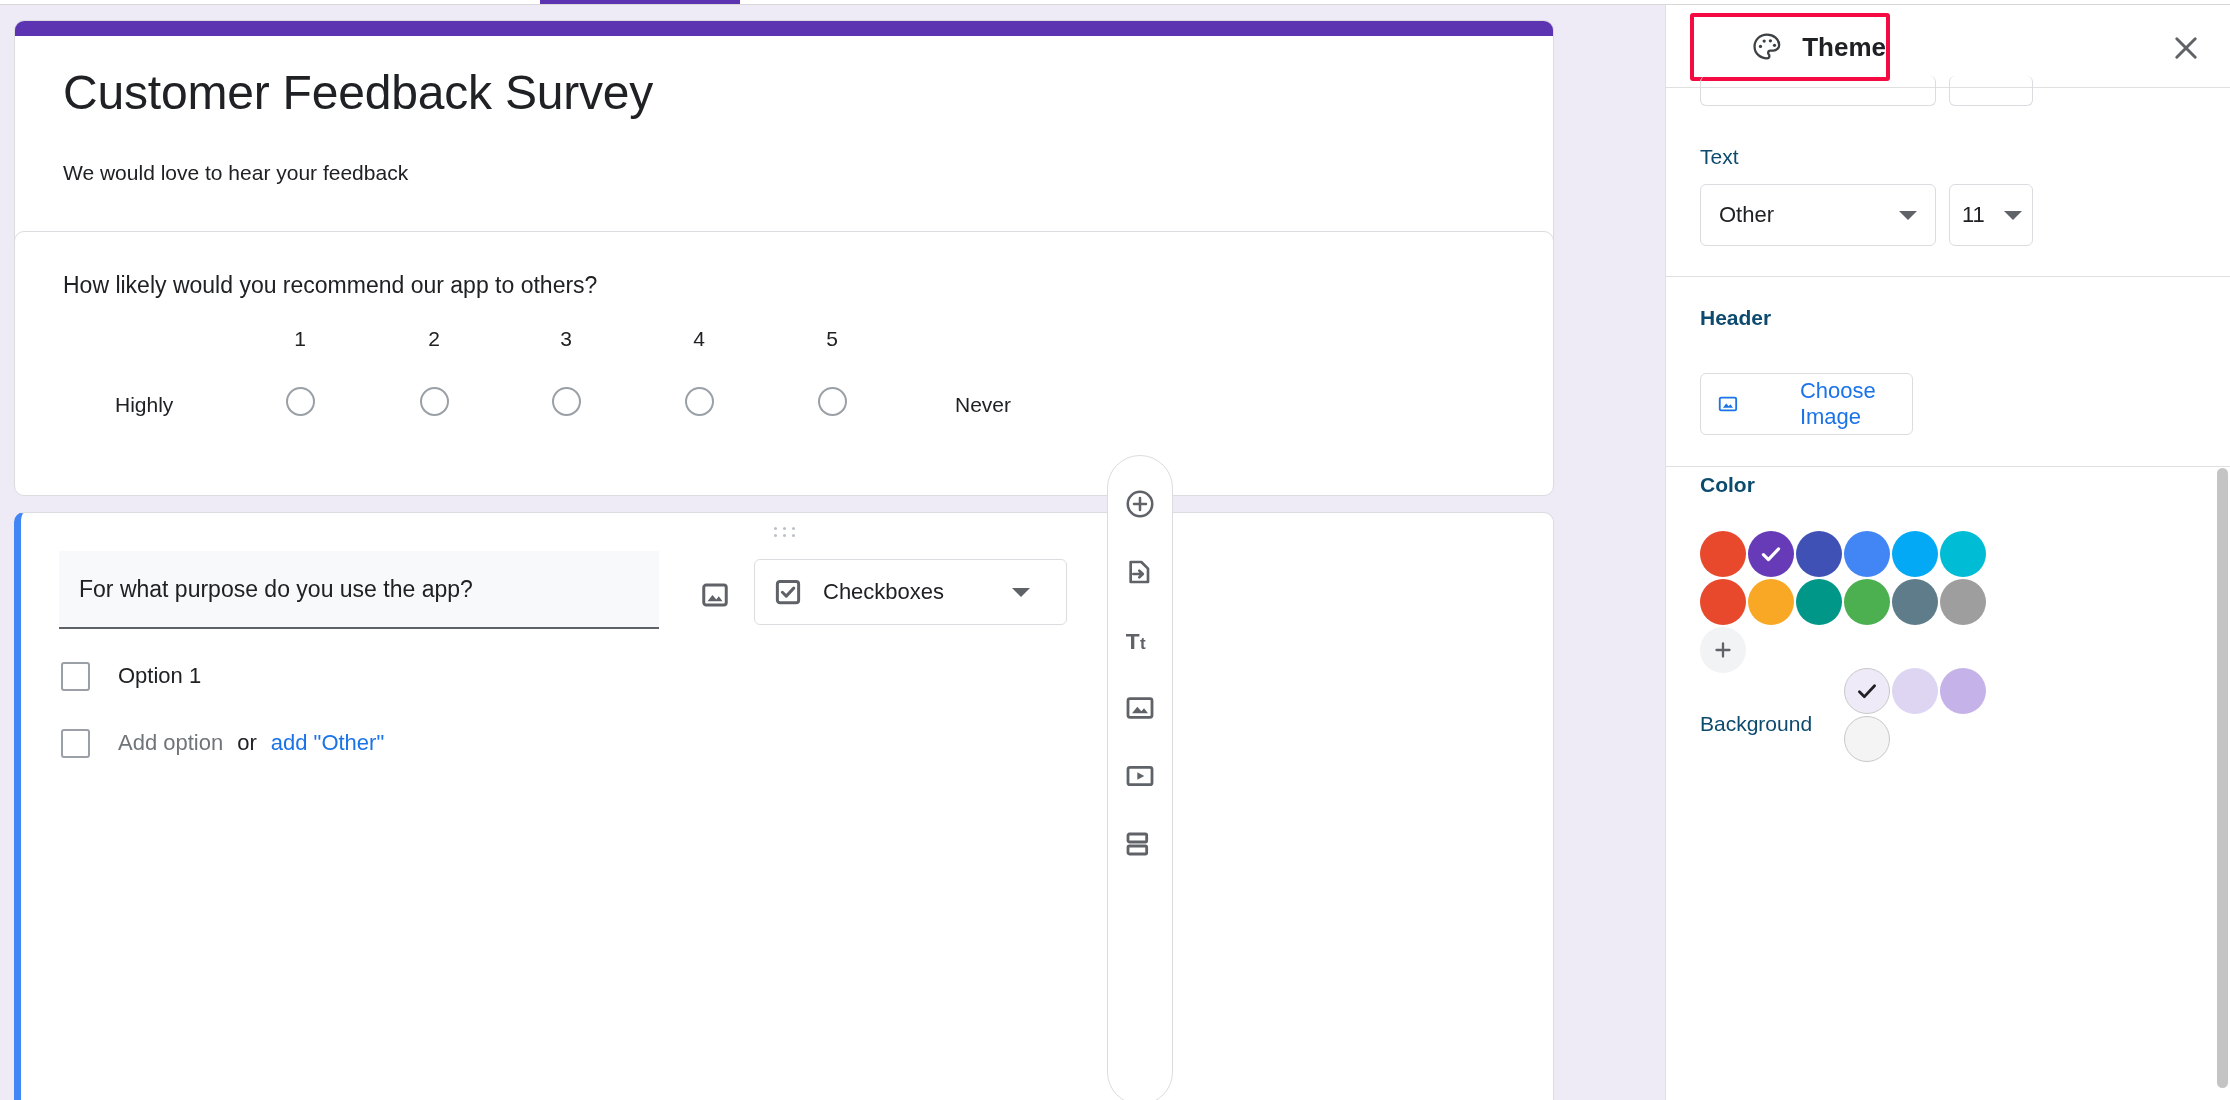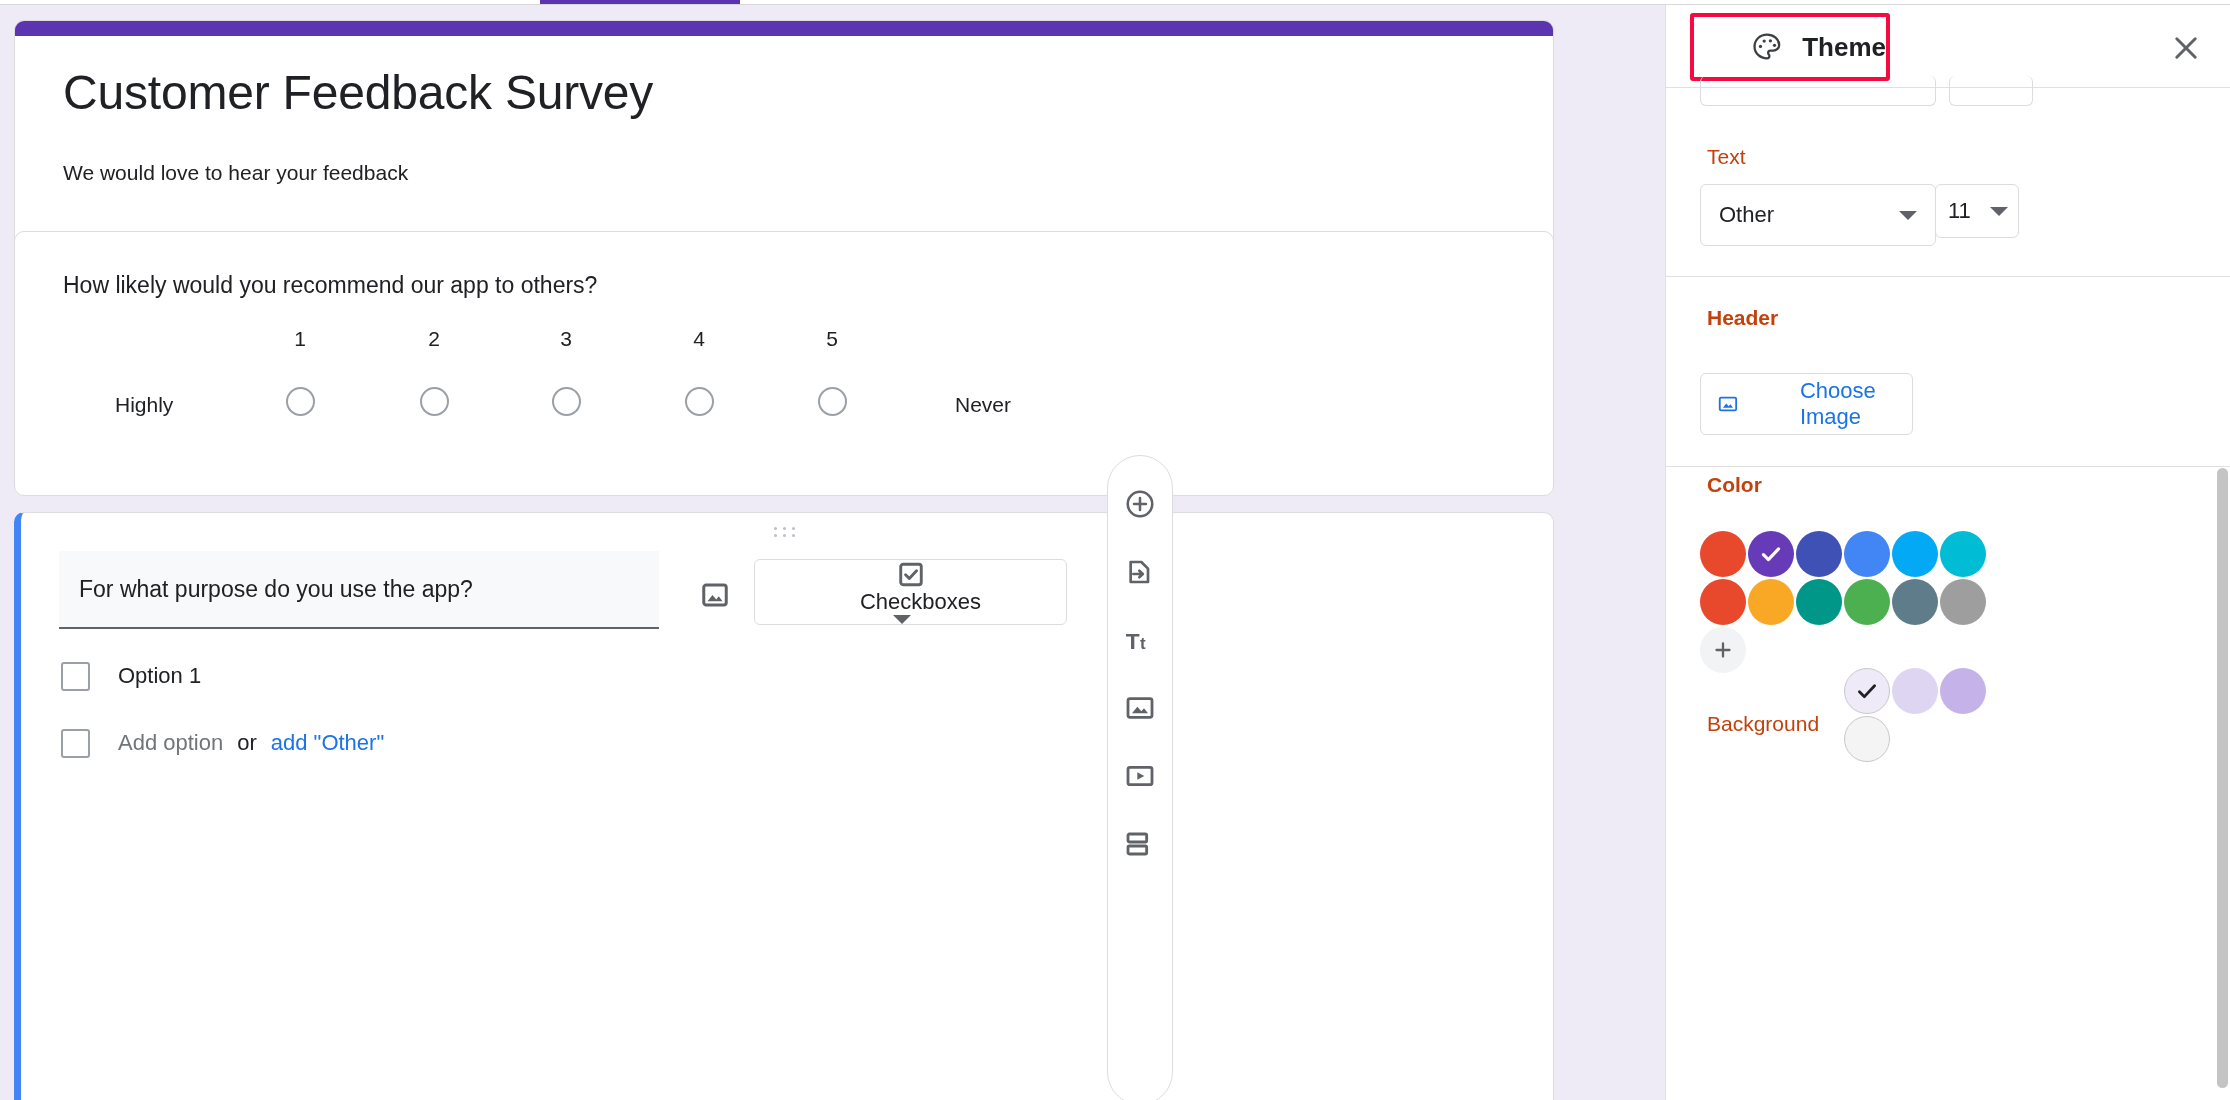--- a/index.html
+++ b/index.html
@@ -195,7 +195,7 @@
   }
 
   .sec-label {
-    position: absolute; font-size: 21px; color: #c2410c; margin-left: 7px;
+    position: absolute; font-size: 21px; color: #0c4a6e;
   }
   .sec-label.bold { font-weight: 700; }
 

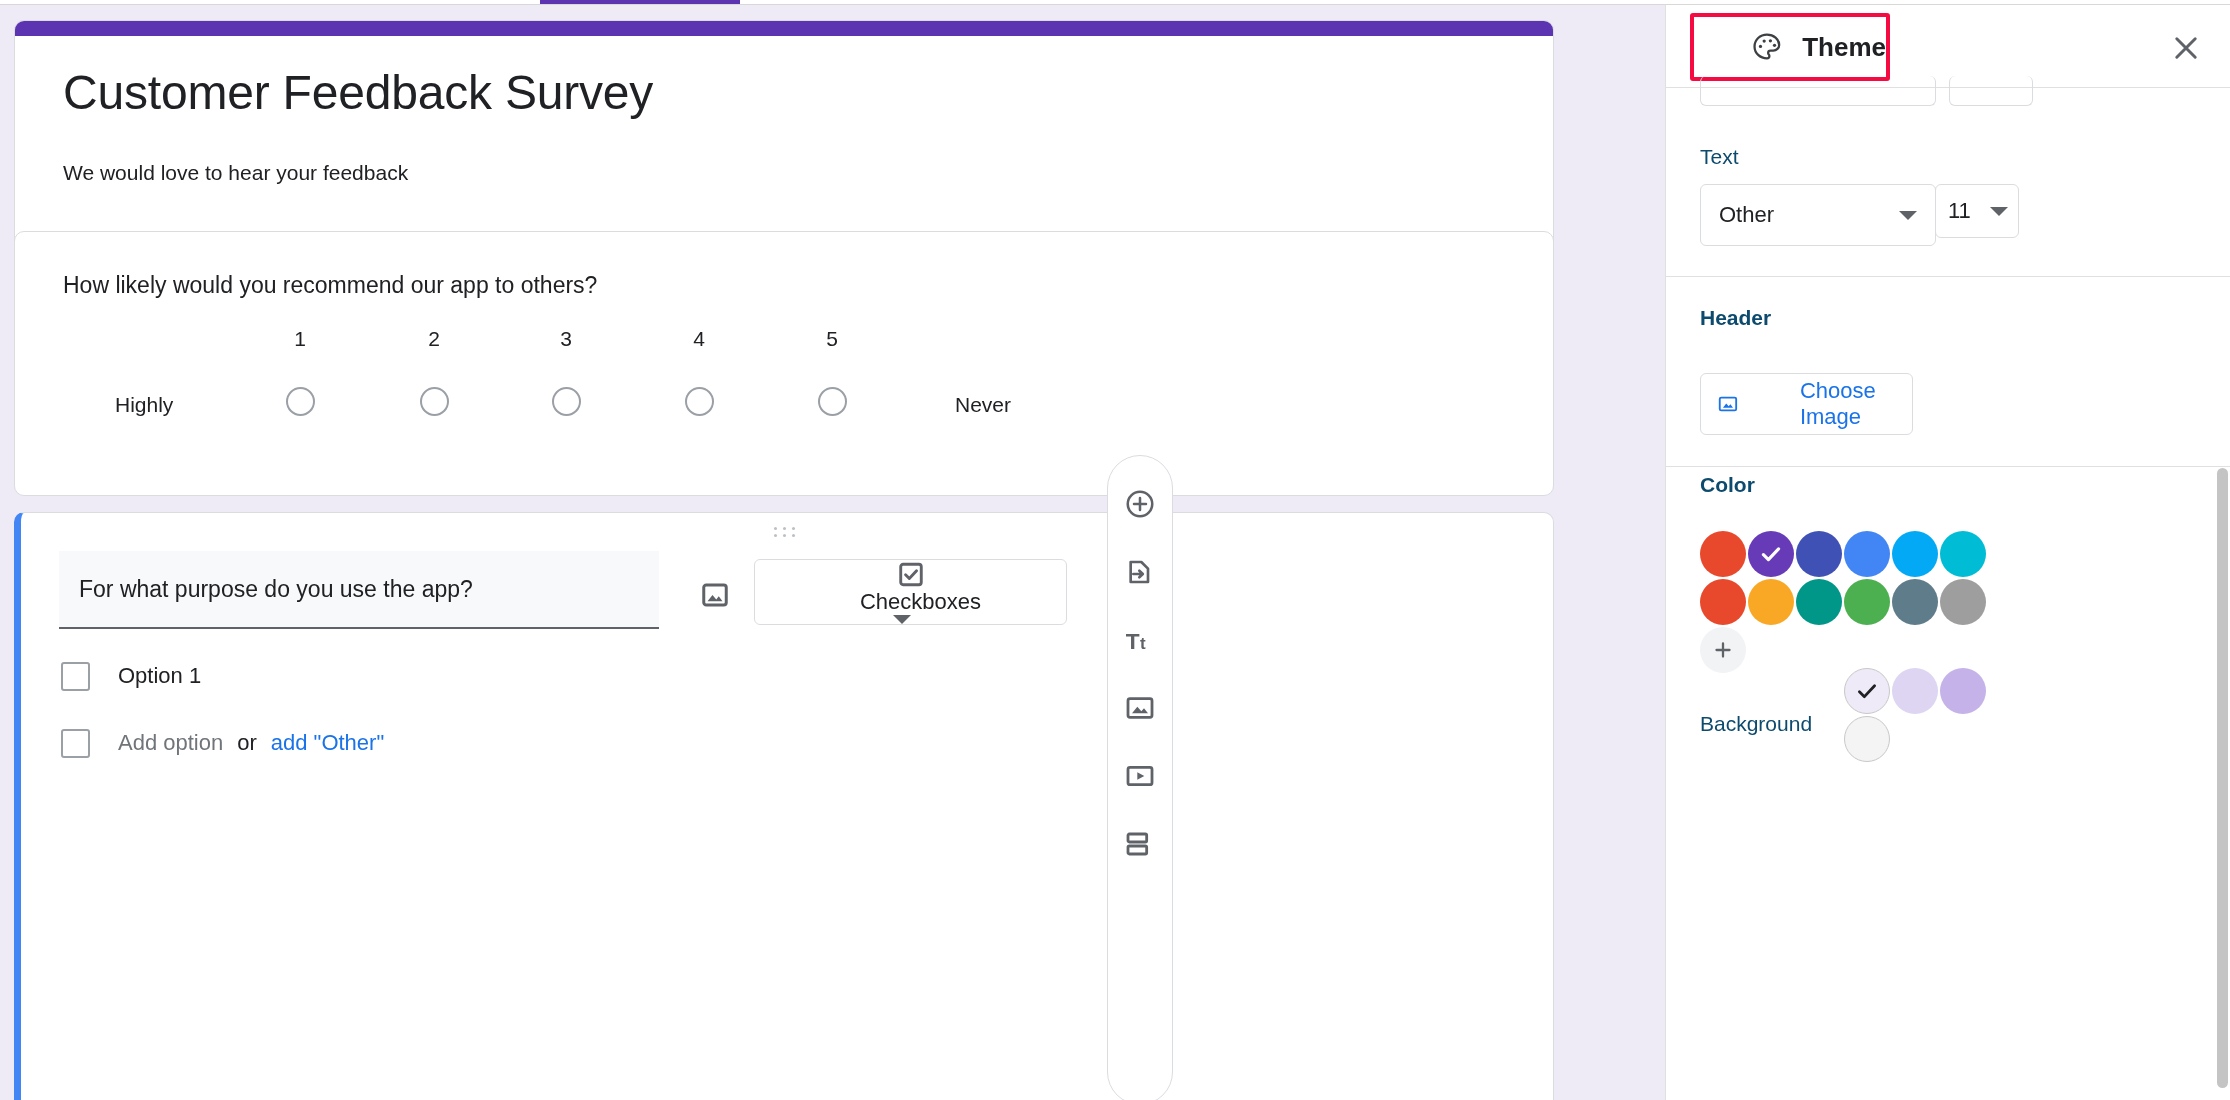--- a/index.html
+++ b/index.html
@@ -411,7 +411,7 @@
         <span class="caret"></span>
       </div>
 
-      <div class="sel-box" style="left:269px; top:96px; width:84px; height:54px;">
+      <div class="sel-box" style="left:283px; top:96px; width:84px; height:62px;">
         <span class="sv" style="padding-left:12px;">11</span>
         <span class="caret" style="margin-right:10px;"></span>
       </div>

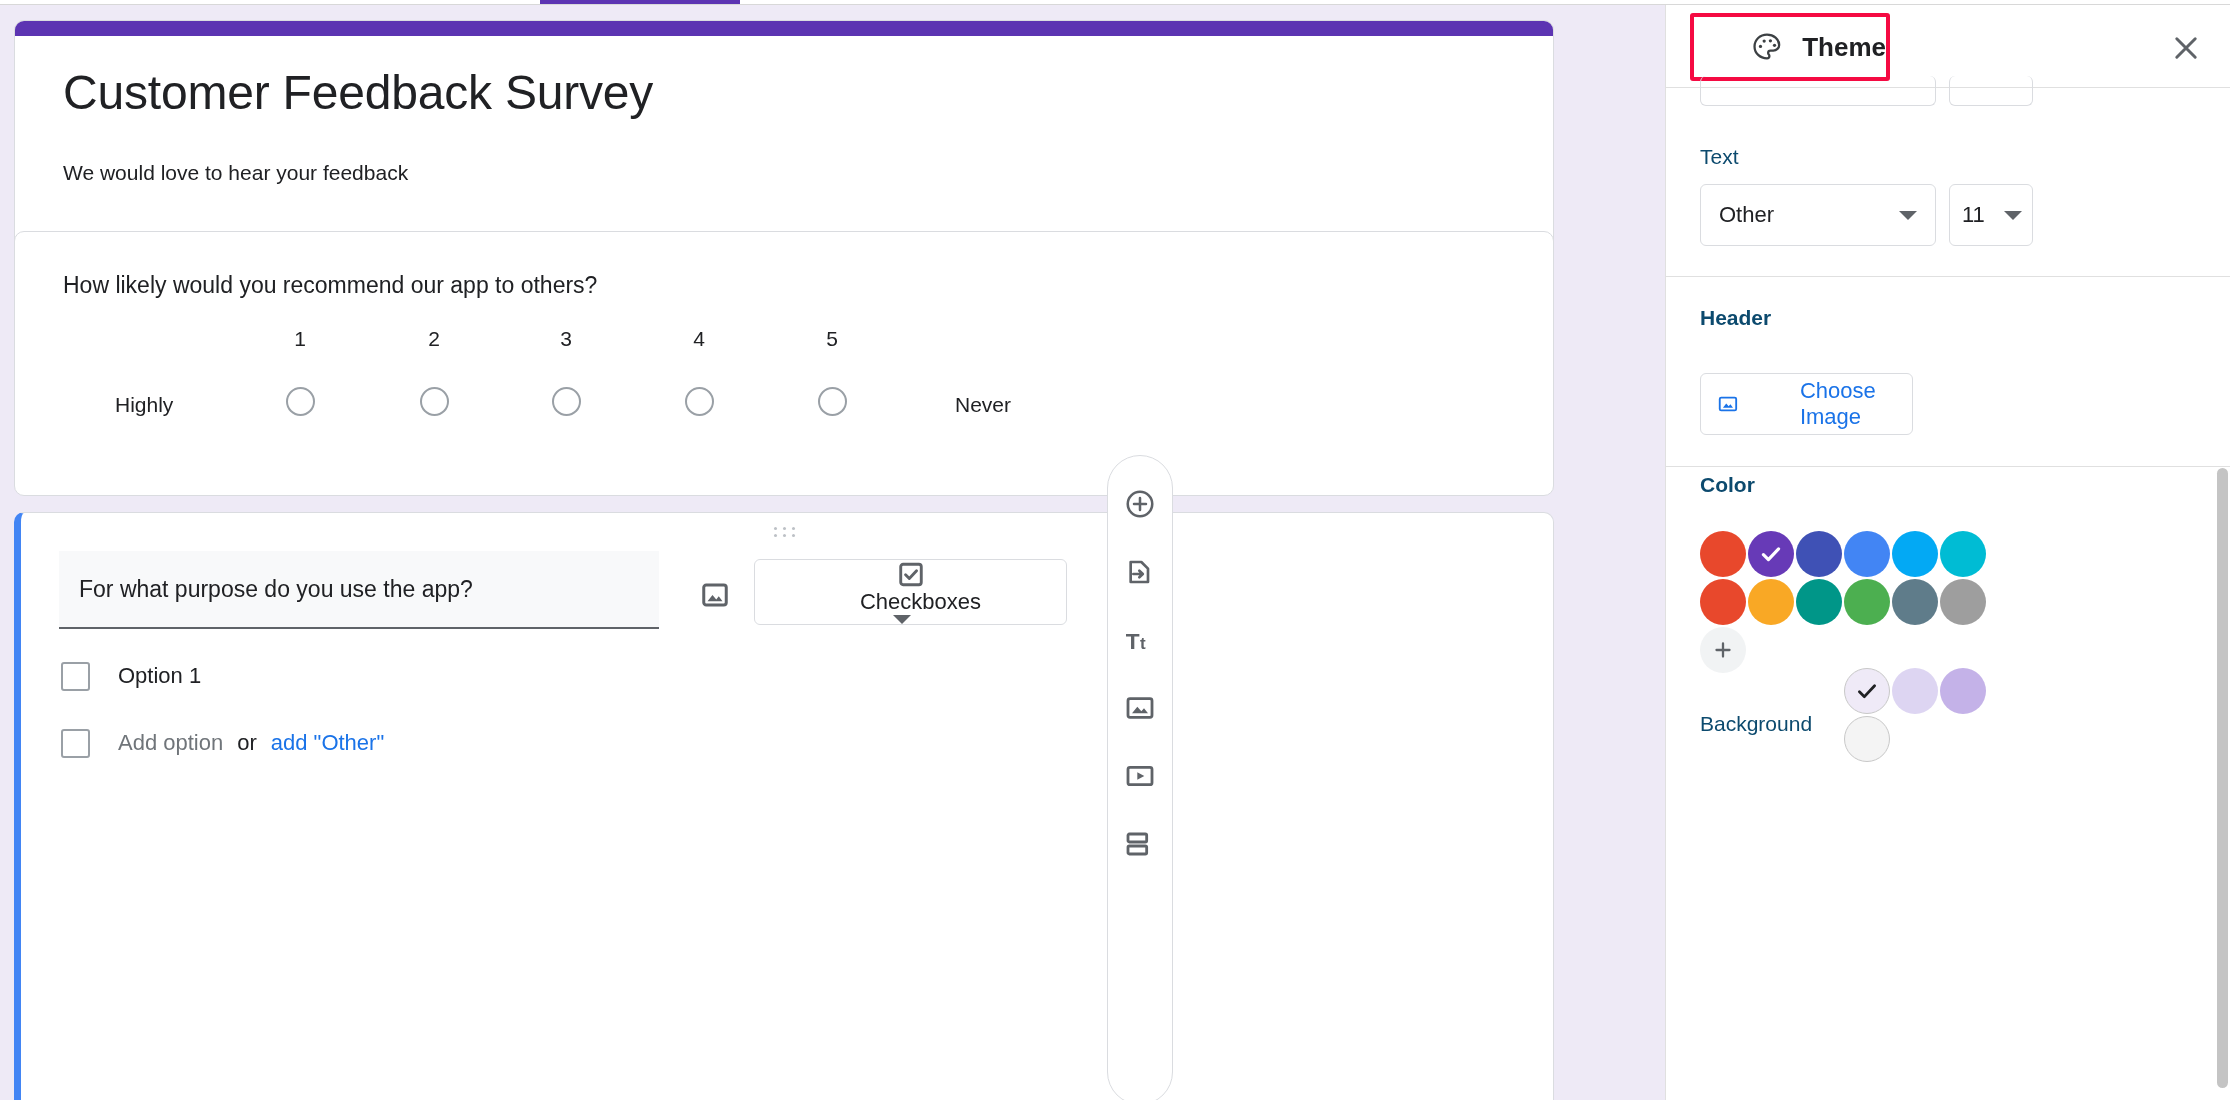--- a/index.html
+++ b/index.html
@@ -120,7 +120,6 @@
     background: #fff;
     display: flex; align-items: center;
     padding: 0 18px;
-    flex-direction: column;
   }
   .type-select .ts-label {
     flex: 1; font-size: 22px; color: #202124; padding-left: 20px;

